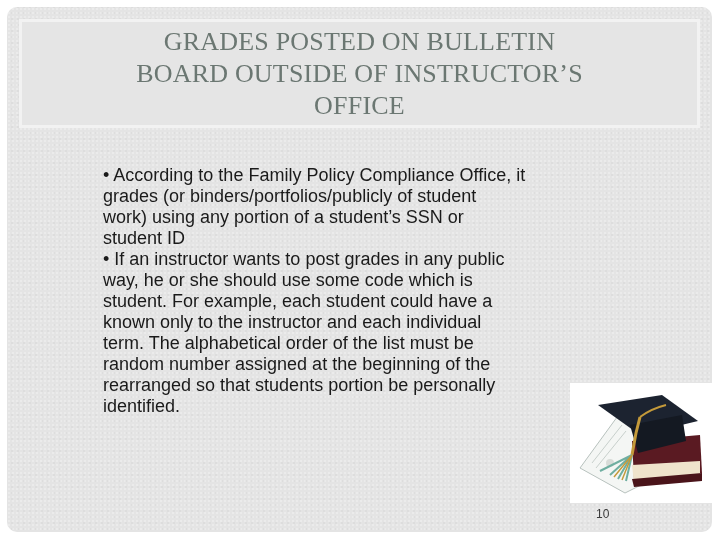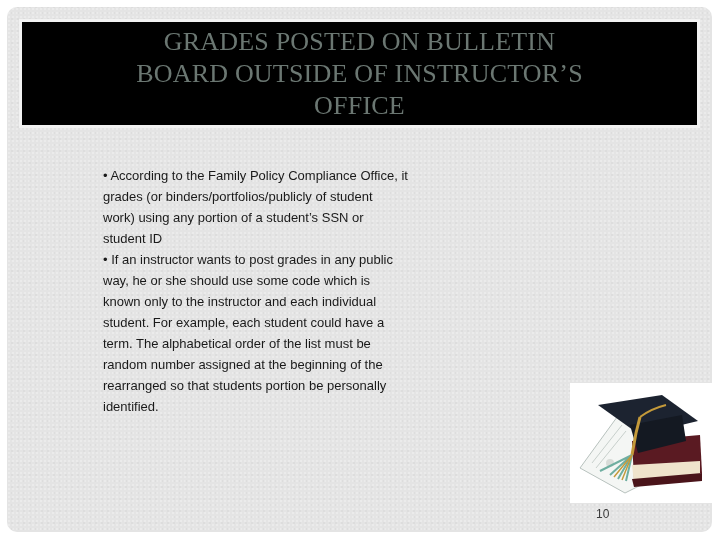--- a/index.html
+++ b/index.html
@@ -33,7 +33,7 @@
       top: 22px;
       width: 675px;
       height: 103px;
-      background: #000000;
+      background: #e5e5e5;
       box-shadow: 0 0 0 3px #f2f2f2;
     }
     .title-text {

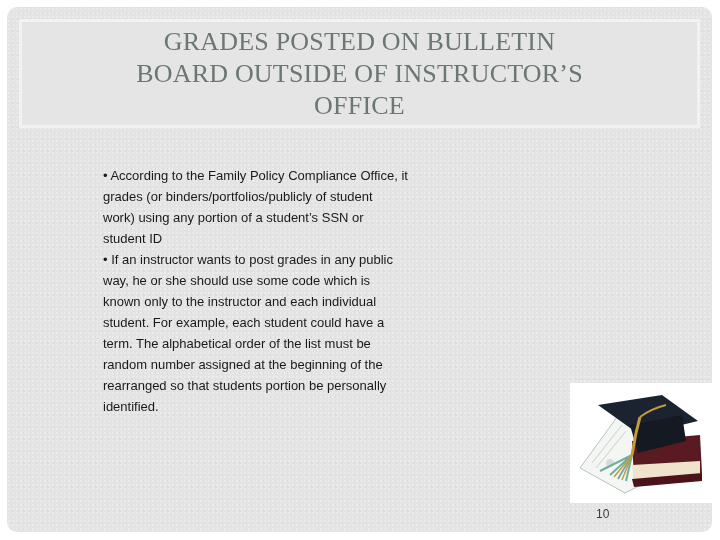--- a/index.html
+++ b/index.html
@@ -58,7 +58,7 @@
       top: 165px;
       width: 440px;
       font-family: "Liberation Sans", "DejaVu Sans", sans-serif;
-      font-size: 13px;
+      font-size: 18px;
       line-height: 21px;
       color: #1a1a1a;
     }

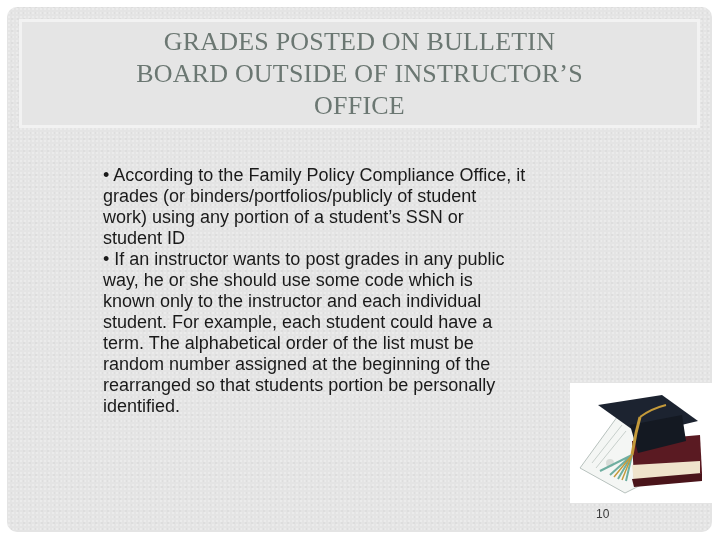--- a/index.html
+++ b/index.html
@@ -104,8 +104,8 @@
   <span class="body-line">student ID</span>
   <span class="body-line">• If an instructor wants to post grades in any public</span>
   <span class="body-line">way, he or she should use some code which is</span>
+  <span class="body-line">student.  For example, each student could have a</span>
   <span class="body-line">known only to the instructor and each individual</span>
-  <span class="body-line">student.  For example, each student could have a</span>
   <span class="body-line">term.  The alphabetical order of the list must be</span>
   <span class="body-line">random number assigned at the beginning of the</span>
   <span class="body-line">rearranged so that students portion be personally</span>

